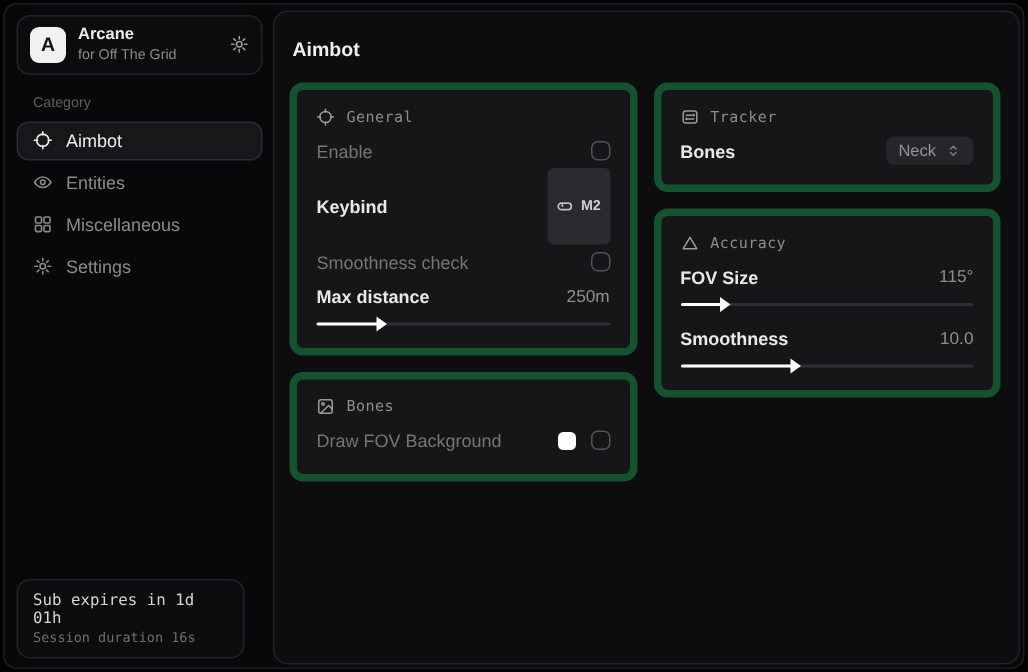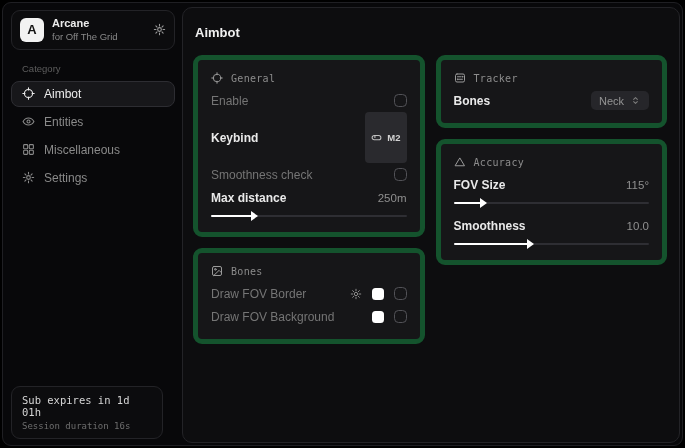--- a/index.html
+++ b/index.html
@@ -206,19 +206,6 @@
             <span>Bones</span>
           </div>
 
-          <div class="row">
-            <span class="lbl dim">Draw FOV Border</span>
-            <span class="controls">
-              <span class="mini-gear">
-                <svg width="12" height="12" viewBox="0 0 24 24" fill="none" stroke="currentColor" stroke-width="2" stroke-linecap="round">
-                  <circle cx="12" cy="12" r="3.4"></circle>
-                  <path d="M12 2.5v3M12 18.5v3M2.5 12h3M18.5 12h3M5.3 5.3l2.1 2.1M16.6 16.6l2.1 2.1M5.3 18.7l2.1-2.1M16.6 7.4l2.1-2.1"></path>
-                </svg>
-              </span>
-              <span class="swatch" style="background: rgb(255, 255, 255);"></span>
-              <span class="checkbox"></span>
-            </span>
-          </div>
 
           <div class="row">
             <span class="lbl dim">Draw FOV Background</span>

